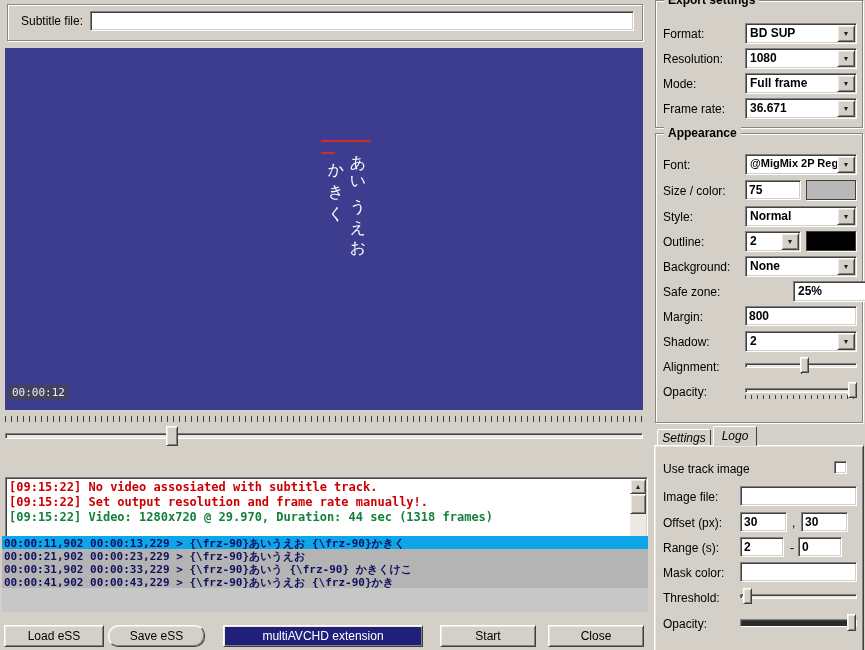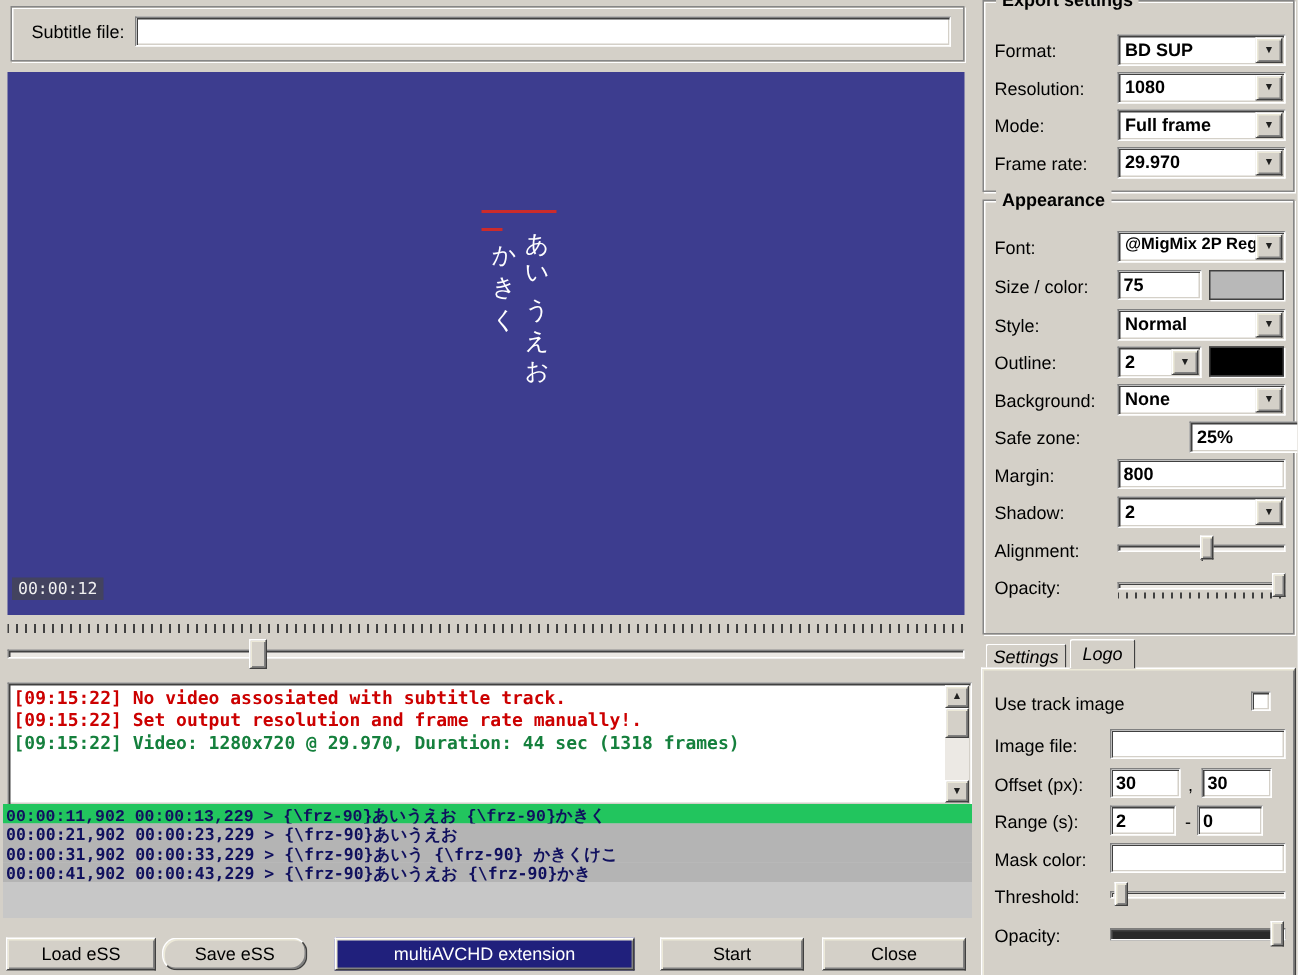--- a/index.html
+++ b/index.html
@@ -156,7 +156,7 @@
   </div>
   <span class="lbl rrow-lbl" style="top:102px;">Frame rate:</span>
   <div class="combo sunken" style="left:745px; top:98px; width:112px;">
-    <span class="val">29.970</span>
+    <span class="val">36.671</span>
     <span class="arrow btn3d">▼</span>
   </div>
 

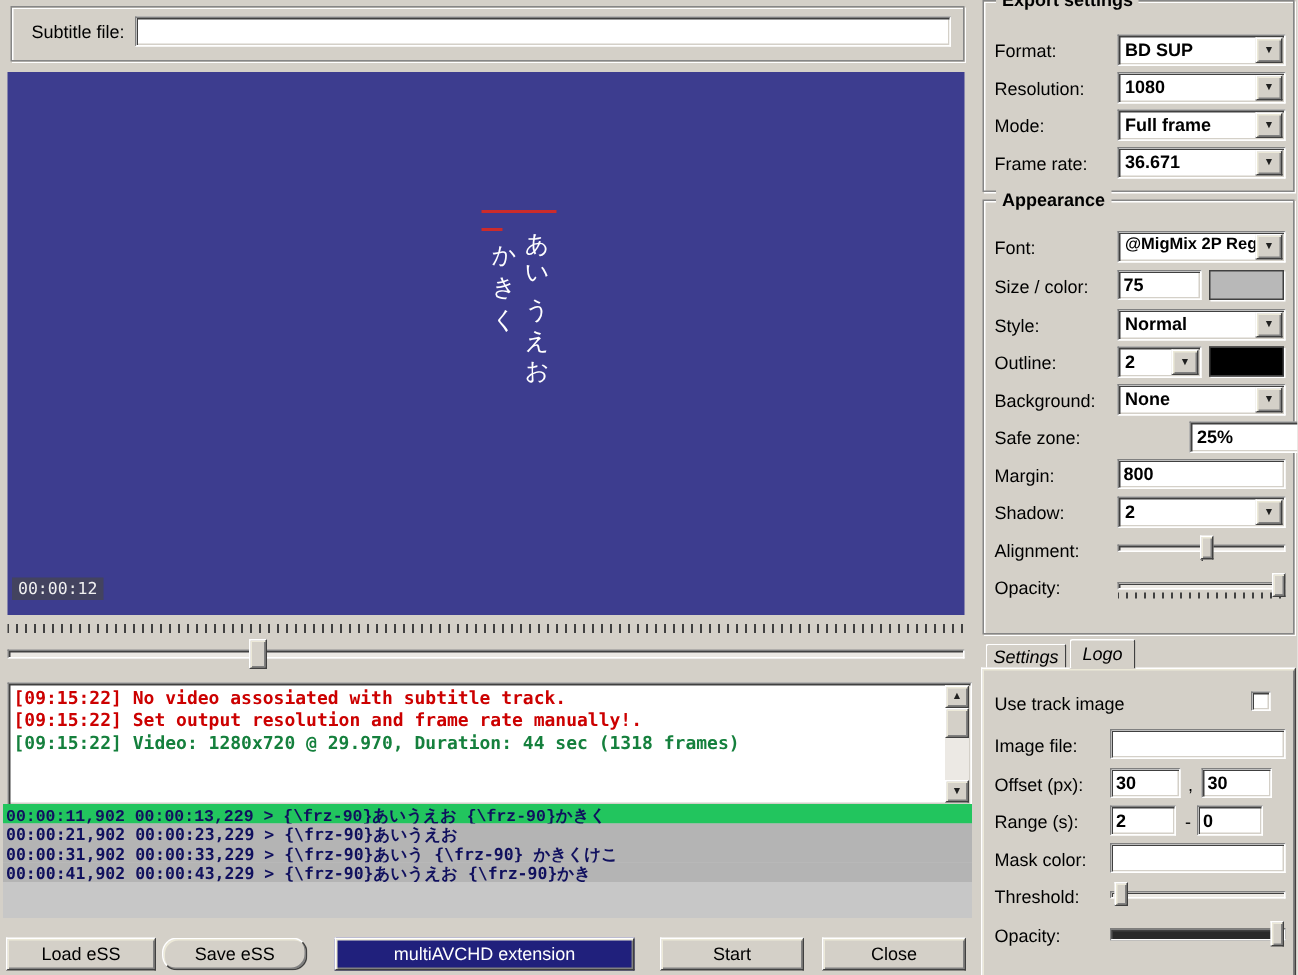--- a/index.html
+++ b/index.html
@@ -46,7 +46,7 @@
         font:11px "DejaVu Sans Mono",monospace; }
 
   
-  .logbox { position:absolute; left:5px; top:455px; width:643px; height:82px; box-sizing:border-box; }
+  .logbox { position:absolute; left:5px; top:477px; width:643px; height:82px; box-sizing:border-box; }
   .loglines { position:absolute; left:3px; top:2px; right:18px; font:bold 12px "DejaVu Sans Mono",monospace; }
   .log-line { white-space:nowrap; line-height:15px; overflow:hidden; }
   .vscroll { position:absolute; top:1px; right:1px; bottom:1px; width:16px; background:#ece9e4; }

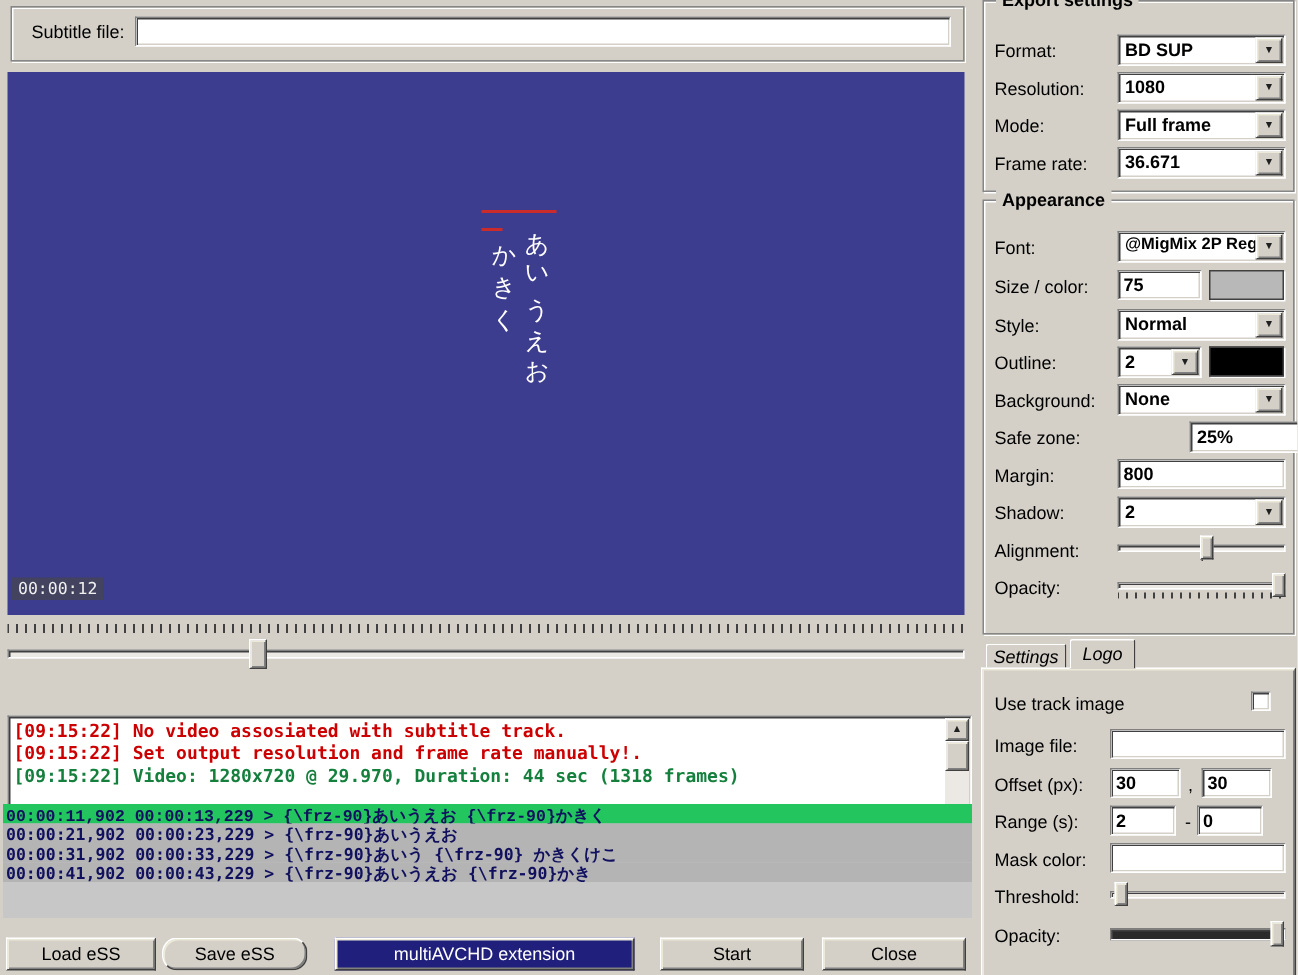--- a/index.html
+++ b/index.html
@@ -124,7 +124,7 @@
 
   <div class="sublist">
 
-  <div class="sub-row selected" style="background: #22c55e; font-family: Liberation Mono, monospace;"><span>00:00:11,902 00:00:13,229 &gt; {\frz-90}あいうえお {\frz-90}かきく</span></div>
+  <div class="sub-row selected" style="background: #0ea5e9;"><span>00:00:11,902 00:00:13,229 &gt; {\frz-90}あいうえお {\frz-90}かきく</span></div>
       <div class="sub-row"><span>00:00:21,902 00:00:23,229 &gt; {\frz-90}あいうえお</span></div>
       <div class="sub-row"><span>00:00:31,902 00:00:33,229 &gt; {\frz-90}あいう        {\frz-90}      かきくけこ</span></div>
       <div class="sub-row"><span>00:00:41,902 00:00:43,229 &gt; {\frz-90}あいうえお {\frz-90}かき</span></div>

